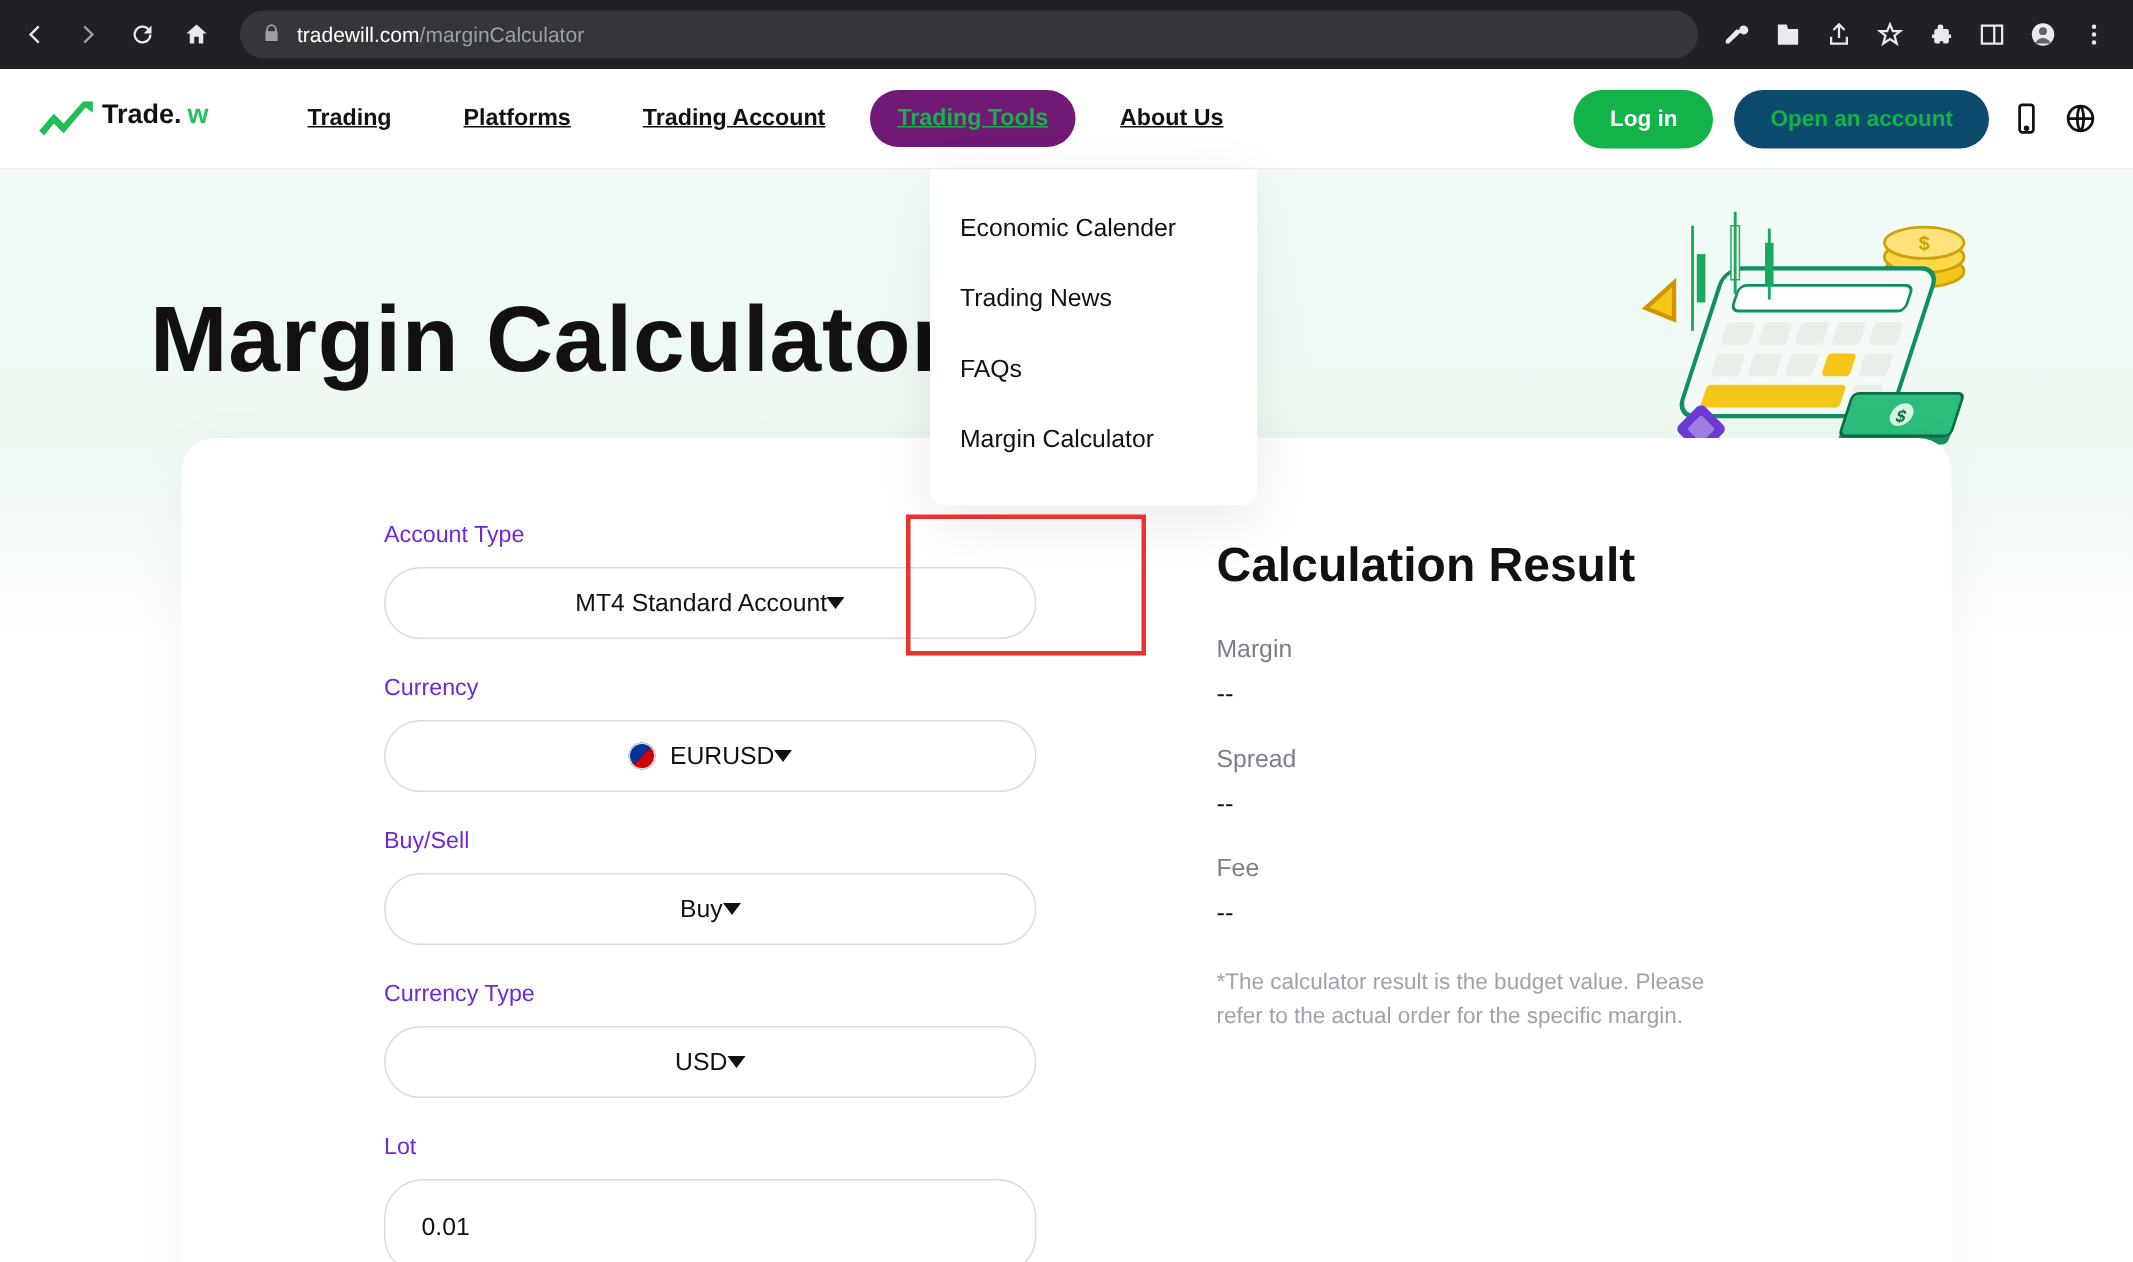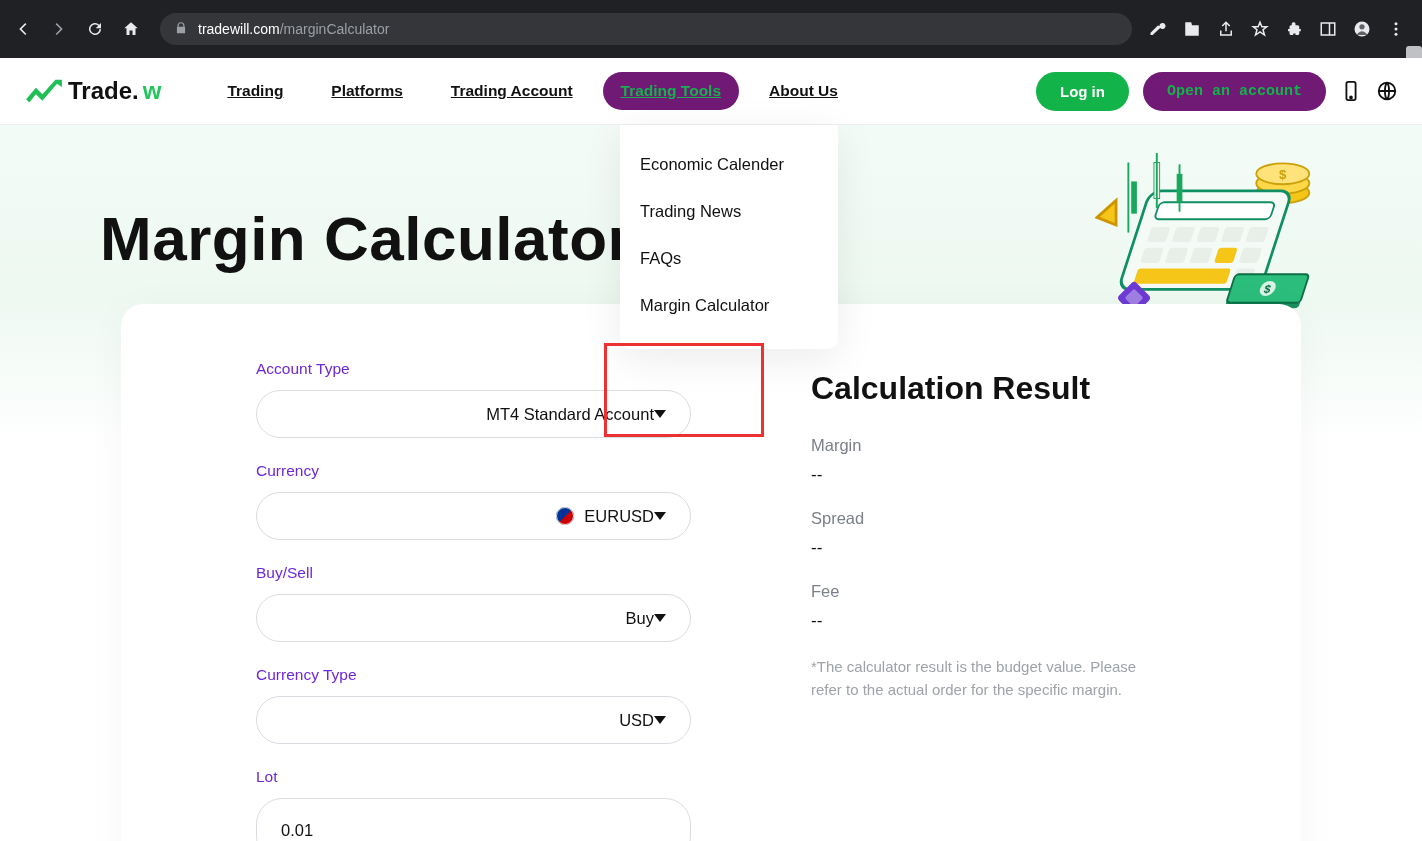--- a/index.html
+++ b/index.html
@@ -13,7 +13,7 @@
   
   .chrome {
     background: #202124;
-    height: 58px;
+    height: 46px;
     display: flex;
     align-items: center;
     padding: 0 10px;

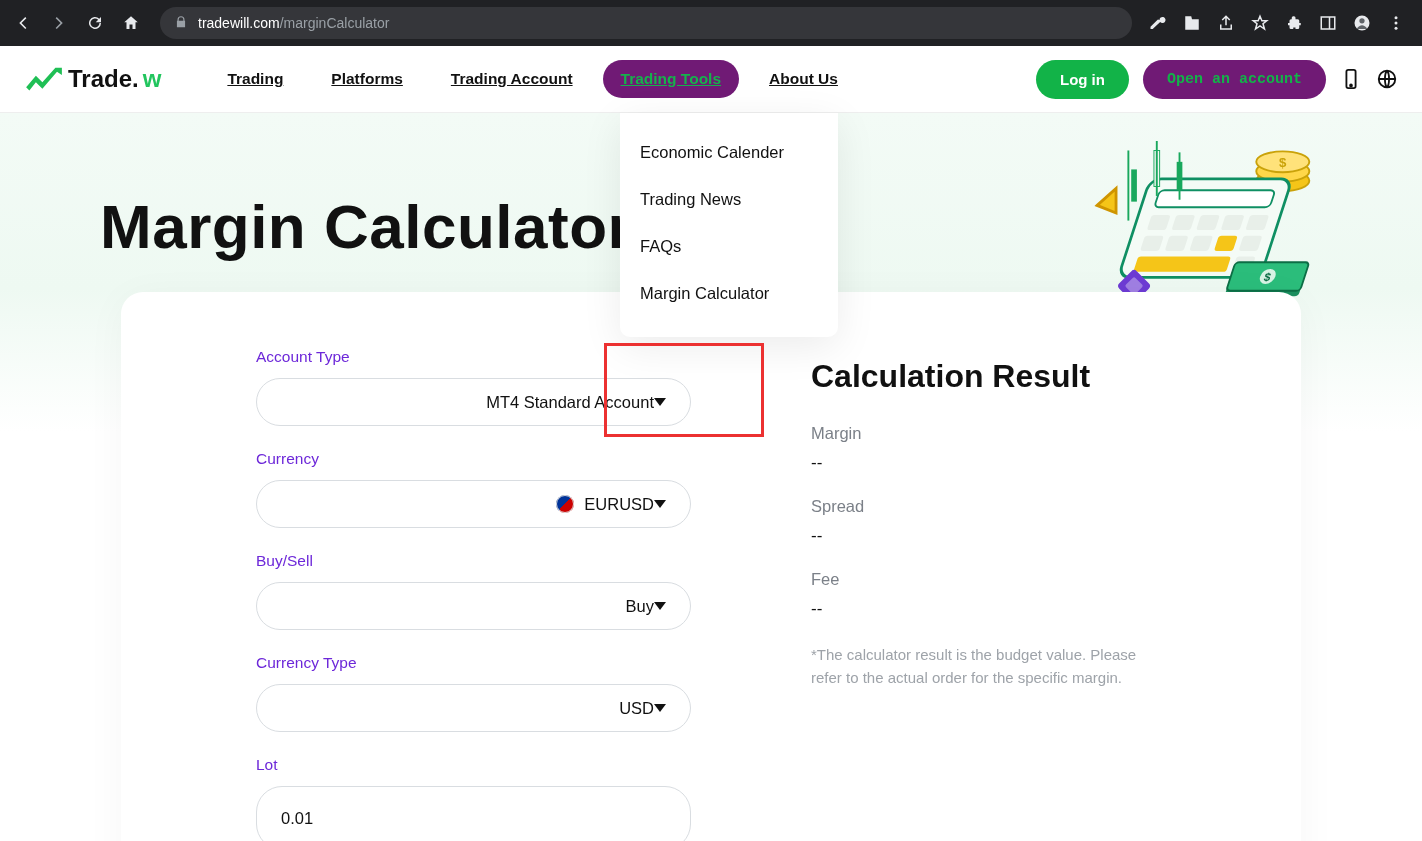--- a/index.html
+++ b/index.html
@@ -55,7 +55,7 @@
     position:relative;
     z-index:2;
   }
-  .logo{display:flex;align-items:center;gap:4px;font-weight:800;color:#111;font-size:24px;cursor:pointer;}
+  .logo{display:flex;gap:4px;font-weight:800;color:#111;font-size:18px;cursor:pointer;}
   .logo svg{width:40px;height:26px;}
   .logo .w{color:#111;}
   .logo .suffix{color:#22c55e;font-weight:700;}

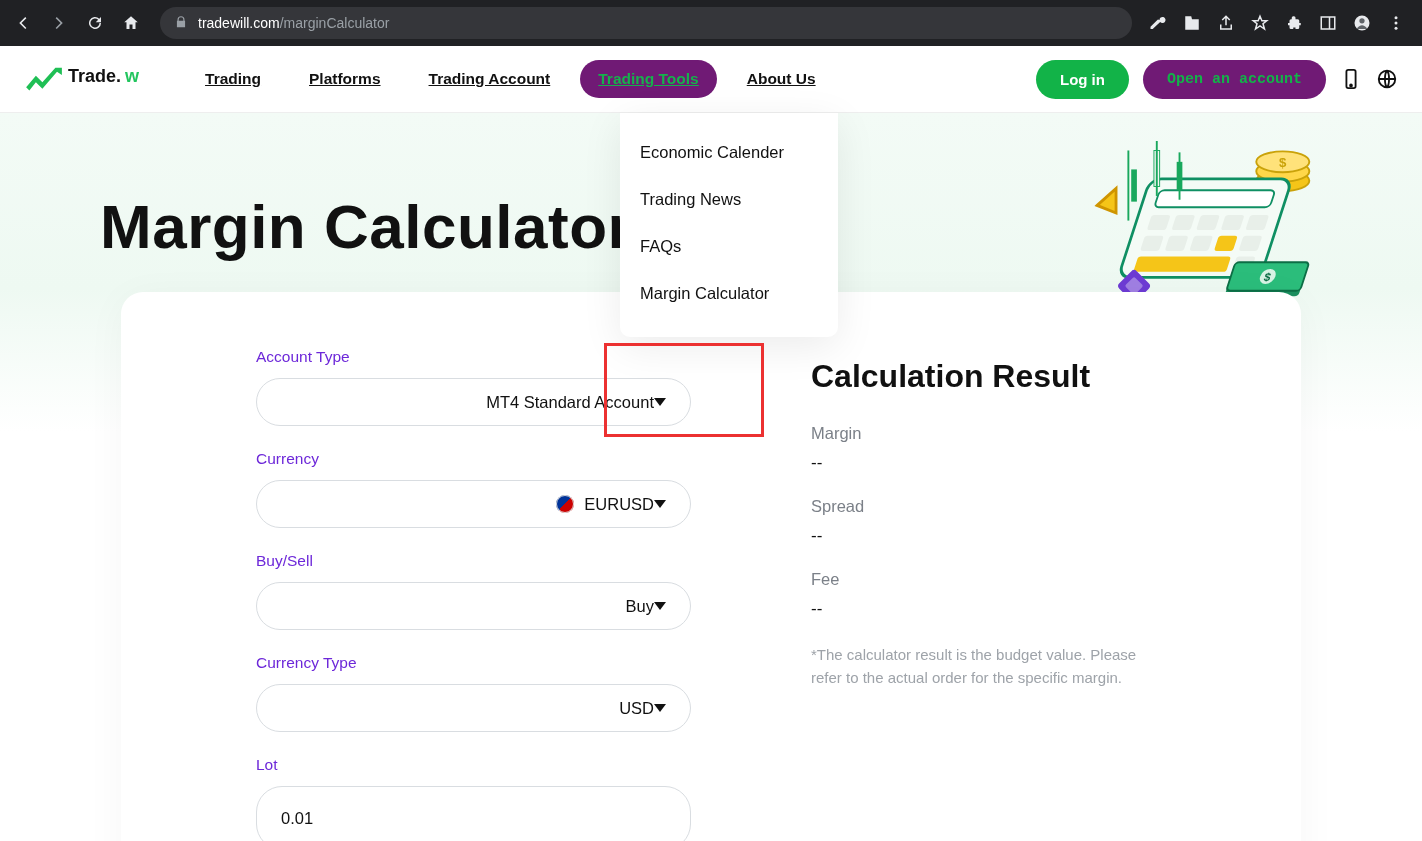--- a/index.html
+++ b/index.html
@@ -70,7 +70,7 @@
   .header-right{margin-left:auto;display:flex;align-items:center;gap:14px;}
   .btn{font-weight:700;font-size:15px;border-radius:22px;padding:11px 24px;cursor:pointer;border:none;}
   .btn-login{background:#12b348;color:#fff;}
-  .btn-open{background:#701a75;color:#12b348;font-family:Liberation Mono, monospace;}
+  .btn-open{background:#0c4a6e;color:#12b348;}
   .hicon{width:22px;height:22px;display:flex;align-items:center;justify-content:center;cursor:pointer;}
   .hicon svg{width:22px;height:22px;fill:none;stroke:#111;stroke-width:2;}
 

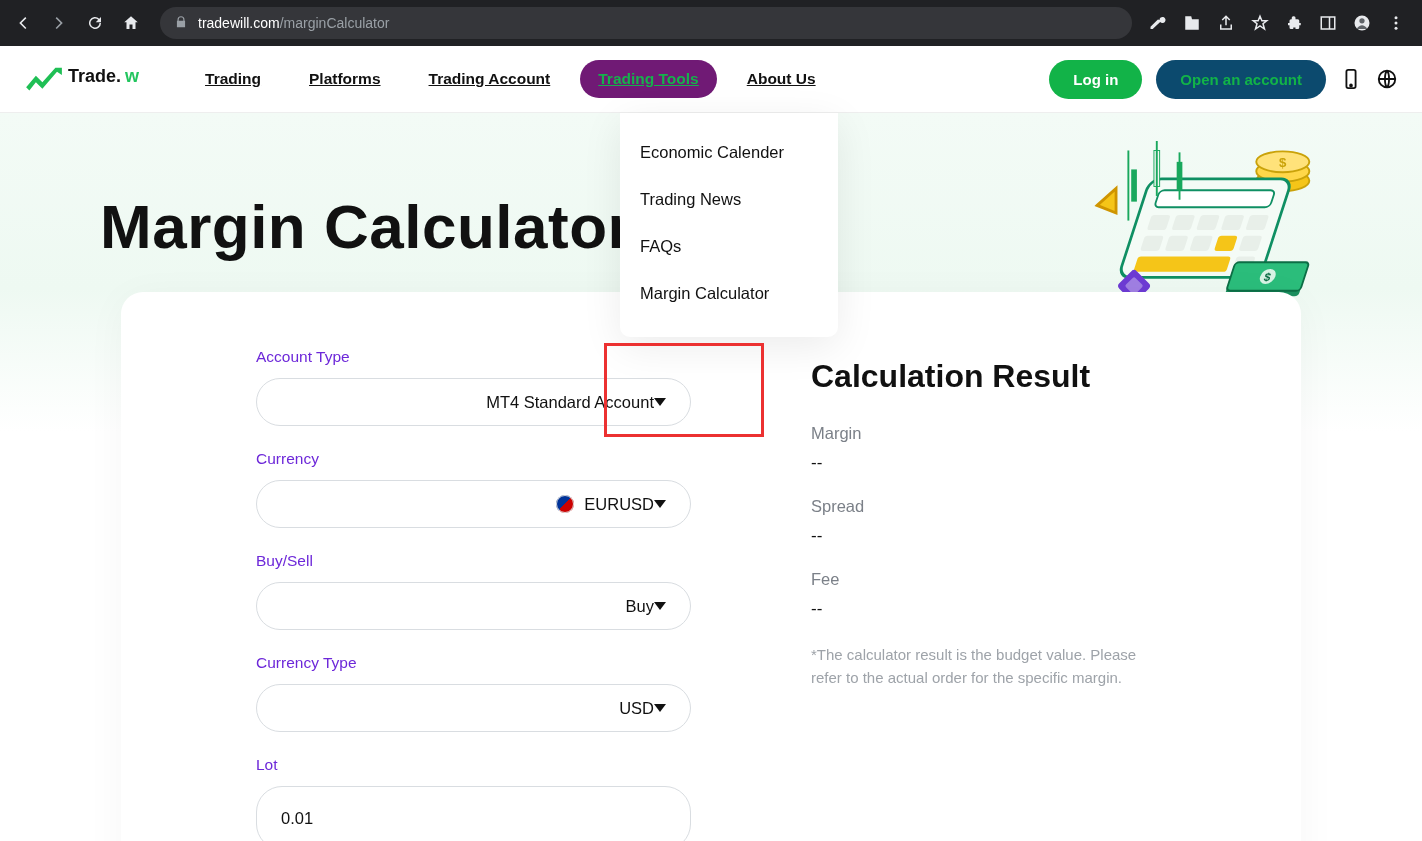--- a/index.html
+++ b/index.html
@@ -123,7 +123,7 @@
   .field-label{font-size:15.5px;color:#6d28d9;margin-bottom:12px;}
   .select{
     width:100%;height:48px;border:1px solid #d9dde1;border-radius:26px;
-    display:flex;align-items:center;justify-content:flex-end;
+    display:flex;align-items:center;justify-content:center;
     padding:0 24px;font-size:16.5px;color:#111;cursor:pointer;background:#fff;
   }
   .select .val{display:flex;align-items:center;gap:10px;}

